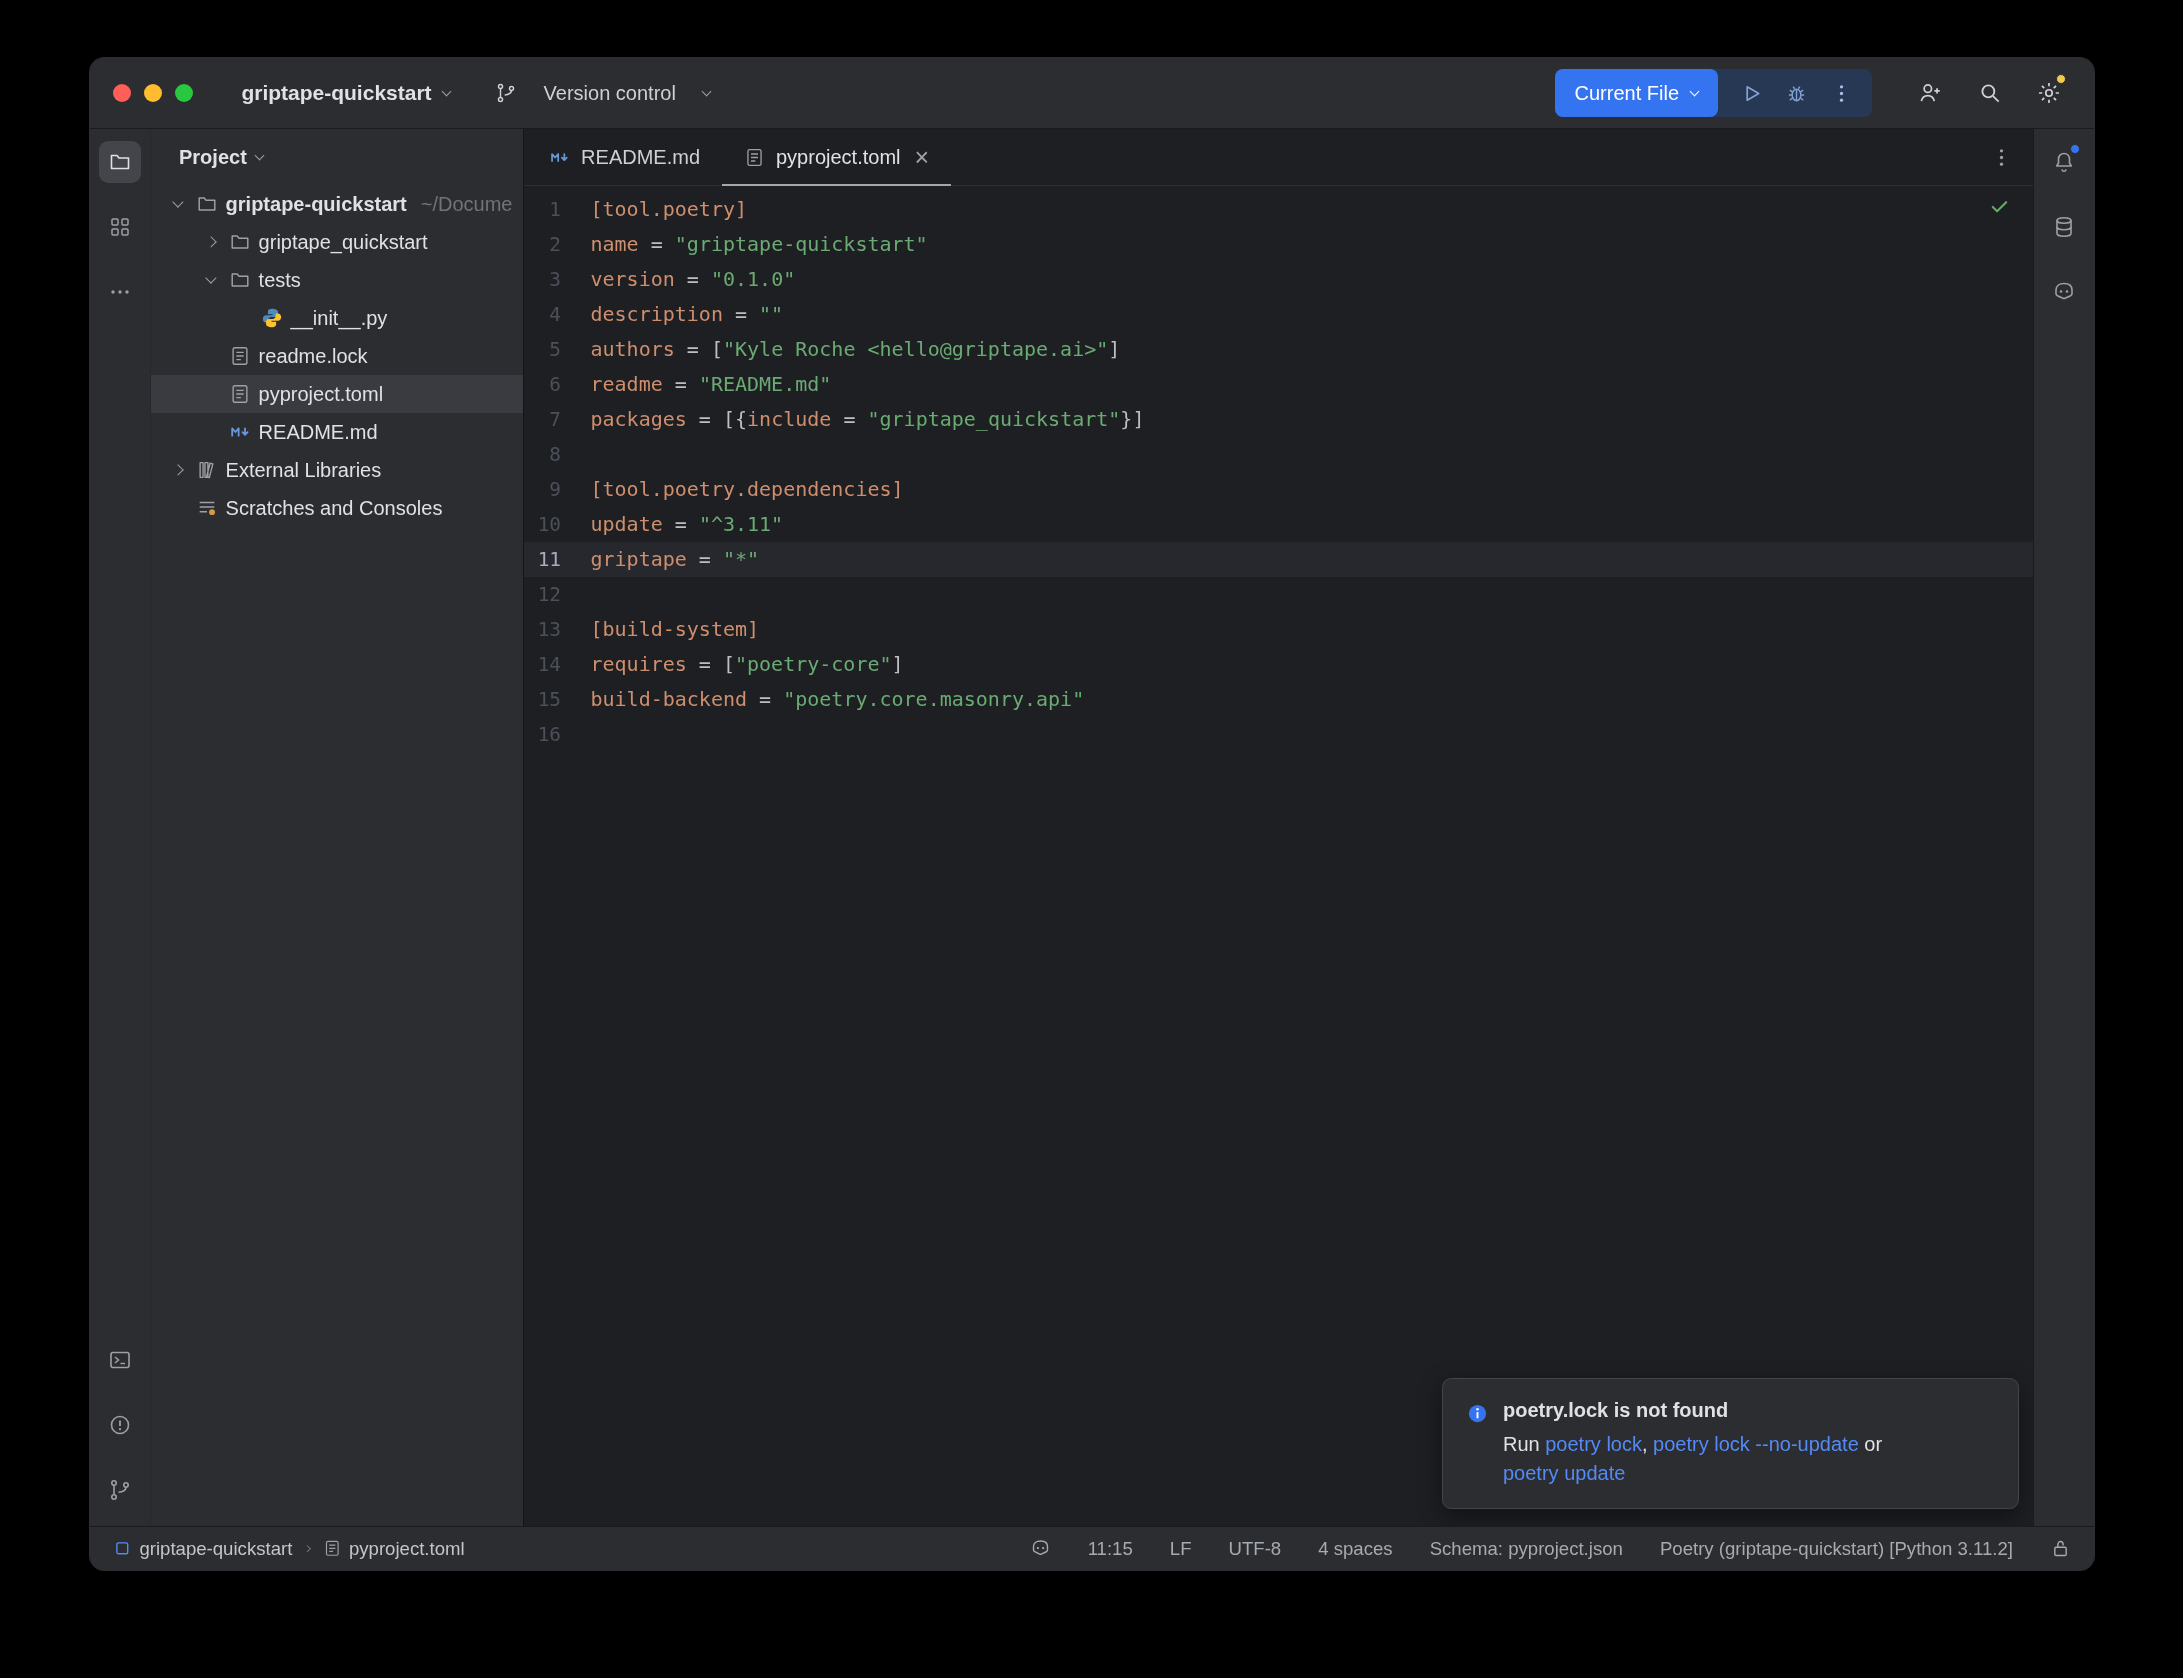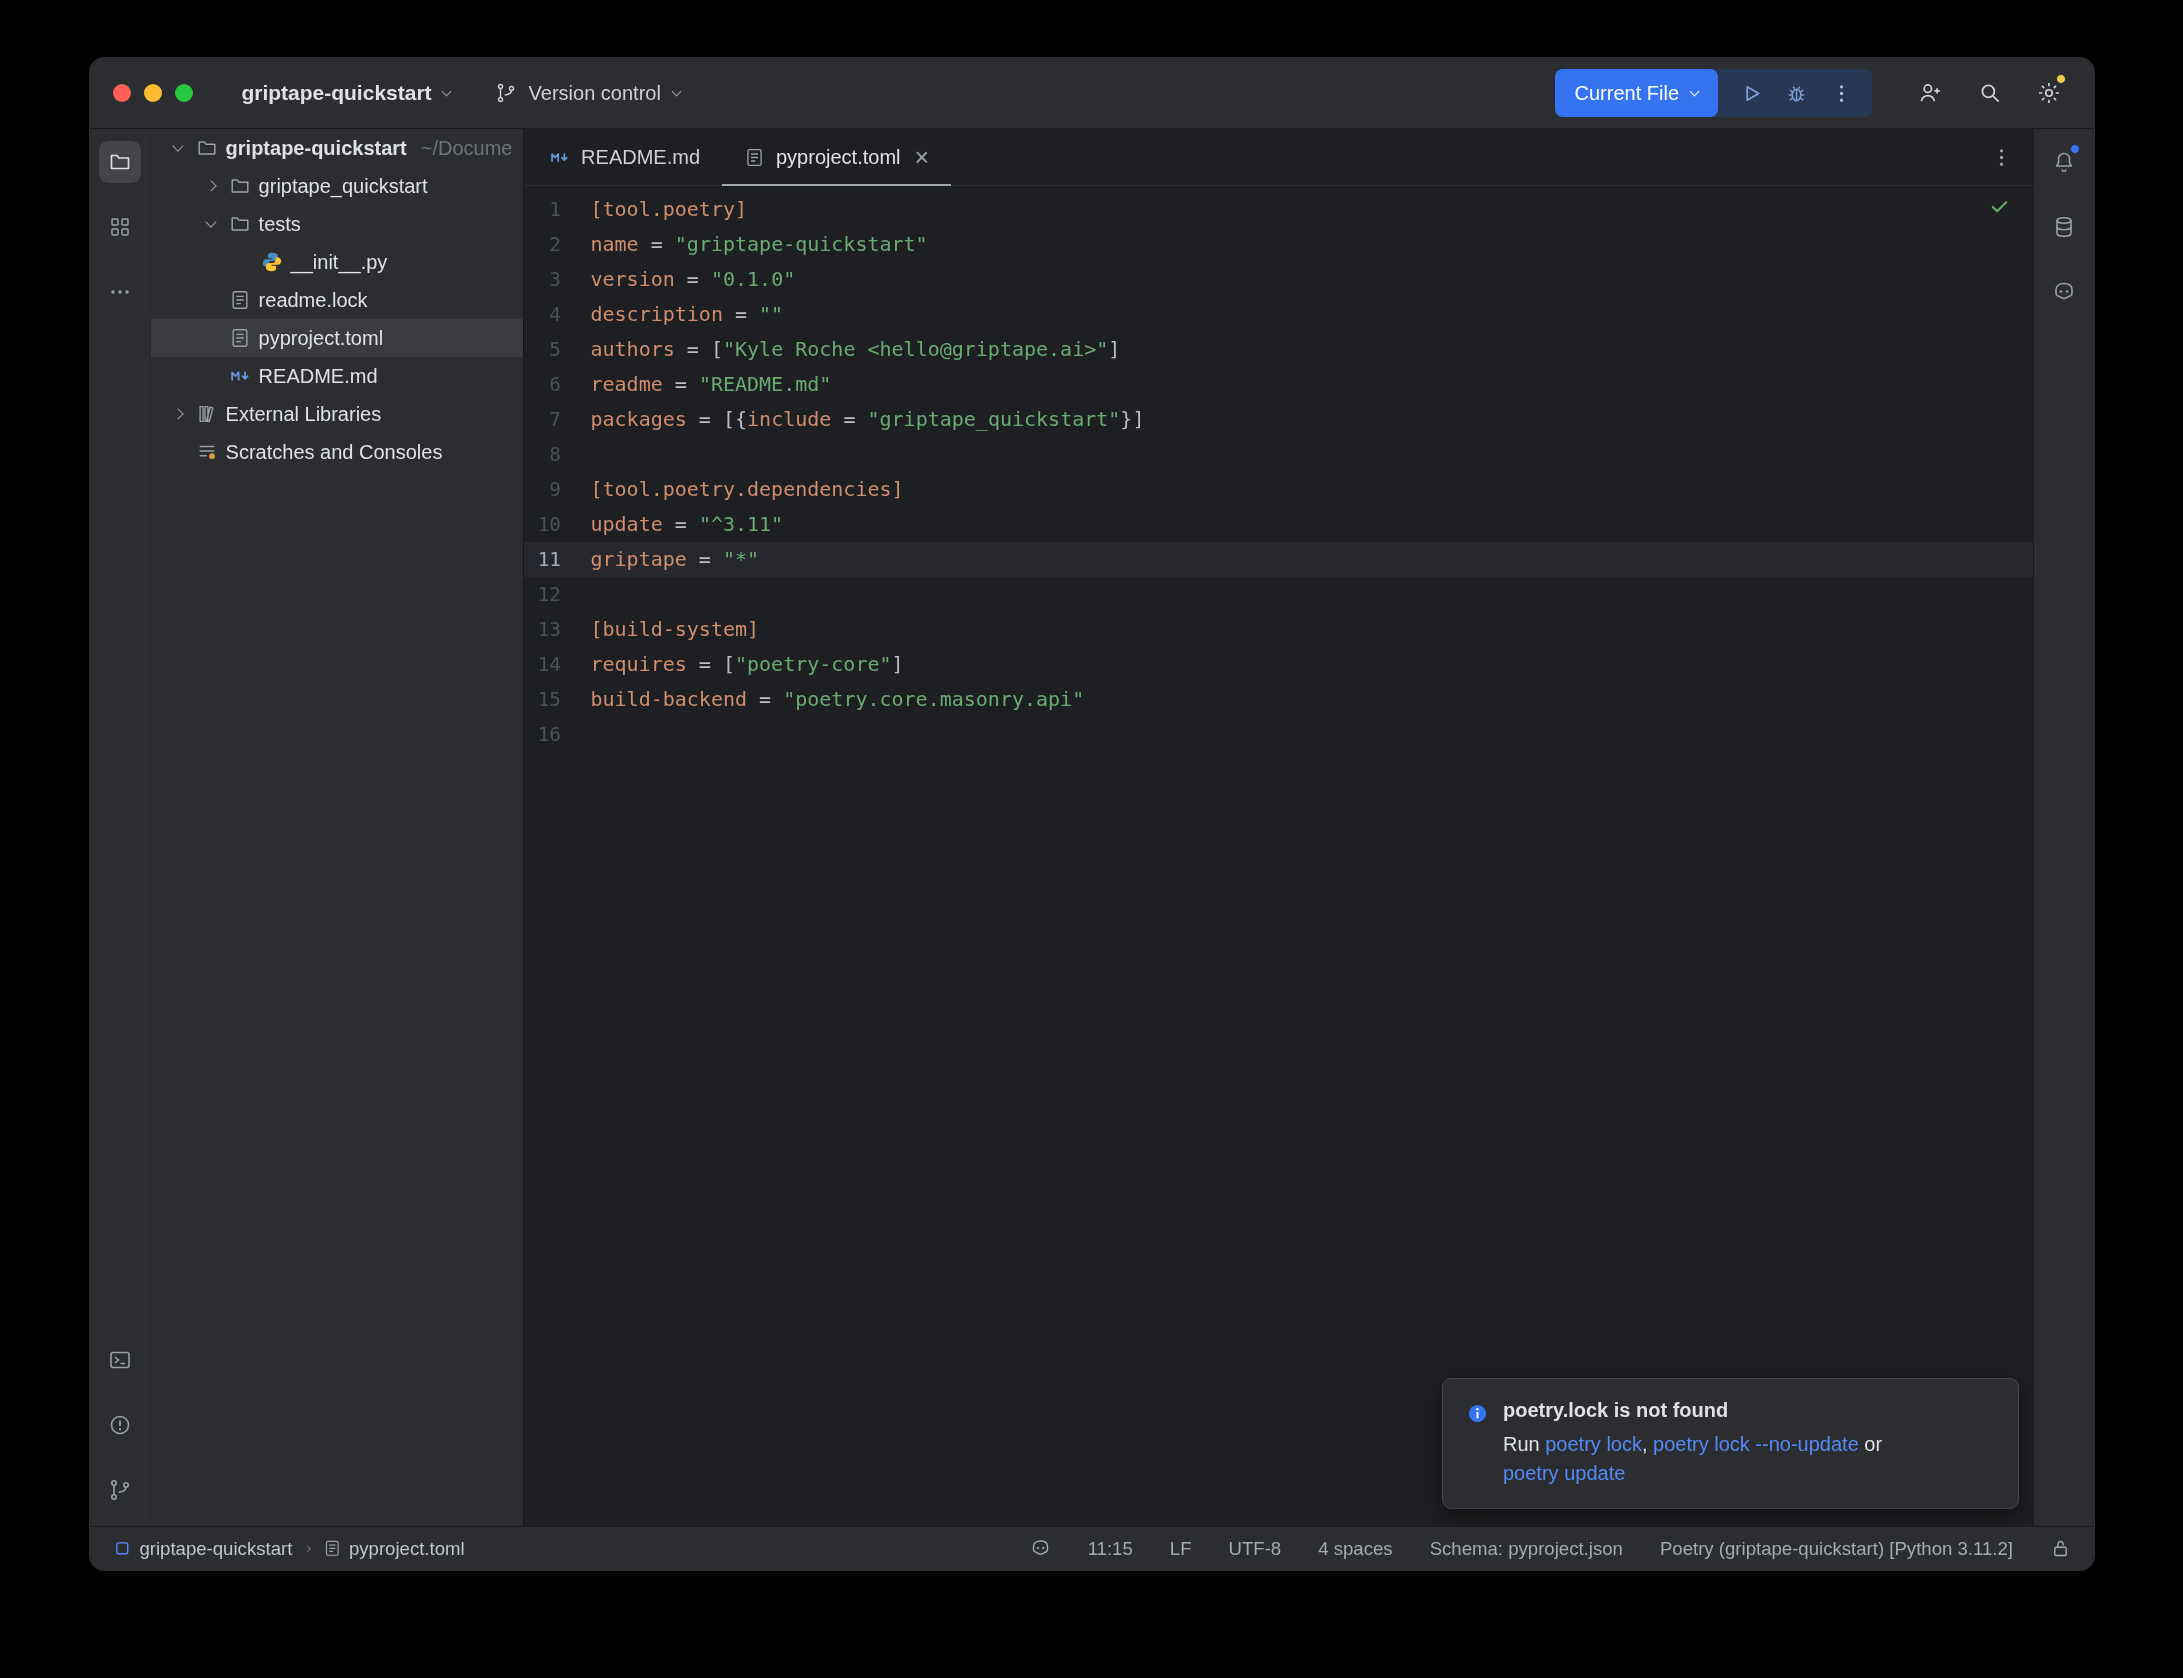--- a/index.html
+++ b/index.html
@@ -12,7 +12,7 @@
 .tl.red{background:#FF5F57}.tl.yellow{background:#FEBC2E}.tl.green{background:#28C840}
 .proj-widget{display:flex;align-items:center;gap:11px;margin-left:48px;font-size:21px;font-weight:700;color:#DFE1E5;cursor:pointer}
 .proj-widget .chev,.vcs-widget .chev,.panel-header .chev{color:#9DA0A6}
-.vcs-widget{display:flex;align-items:center;gap:12px;margin-left:45px;font-size:20px;font-weight:400;color:#CED0D6;cursor:pointer}
+.vcs-widget{display:flex;align-items:center;gap:27px;margin-left:45px;font-size:20px;font-weight:400;color:#CED0D6;cursor:pointer}
 .vcs-widget .icon{width:22px;height:22px;color:#CED0D6}
 .tb-spacer{flex:1}
 .run-widget{display:flex;align-items:center;gap:22px;background:#263853;border-radius:7.8px;padding-right:18.6px;height:48px}

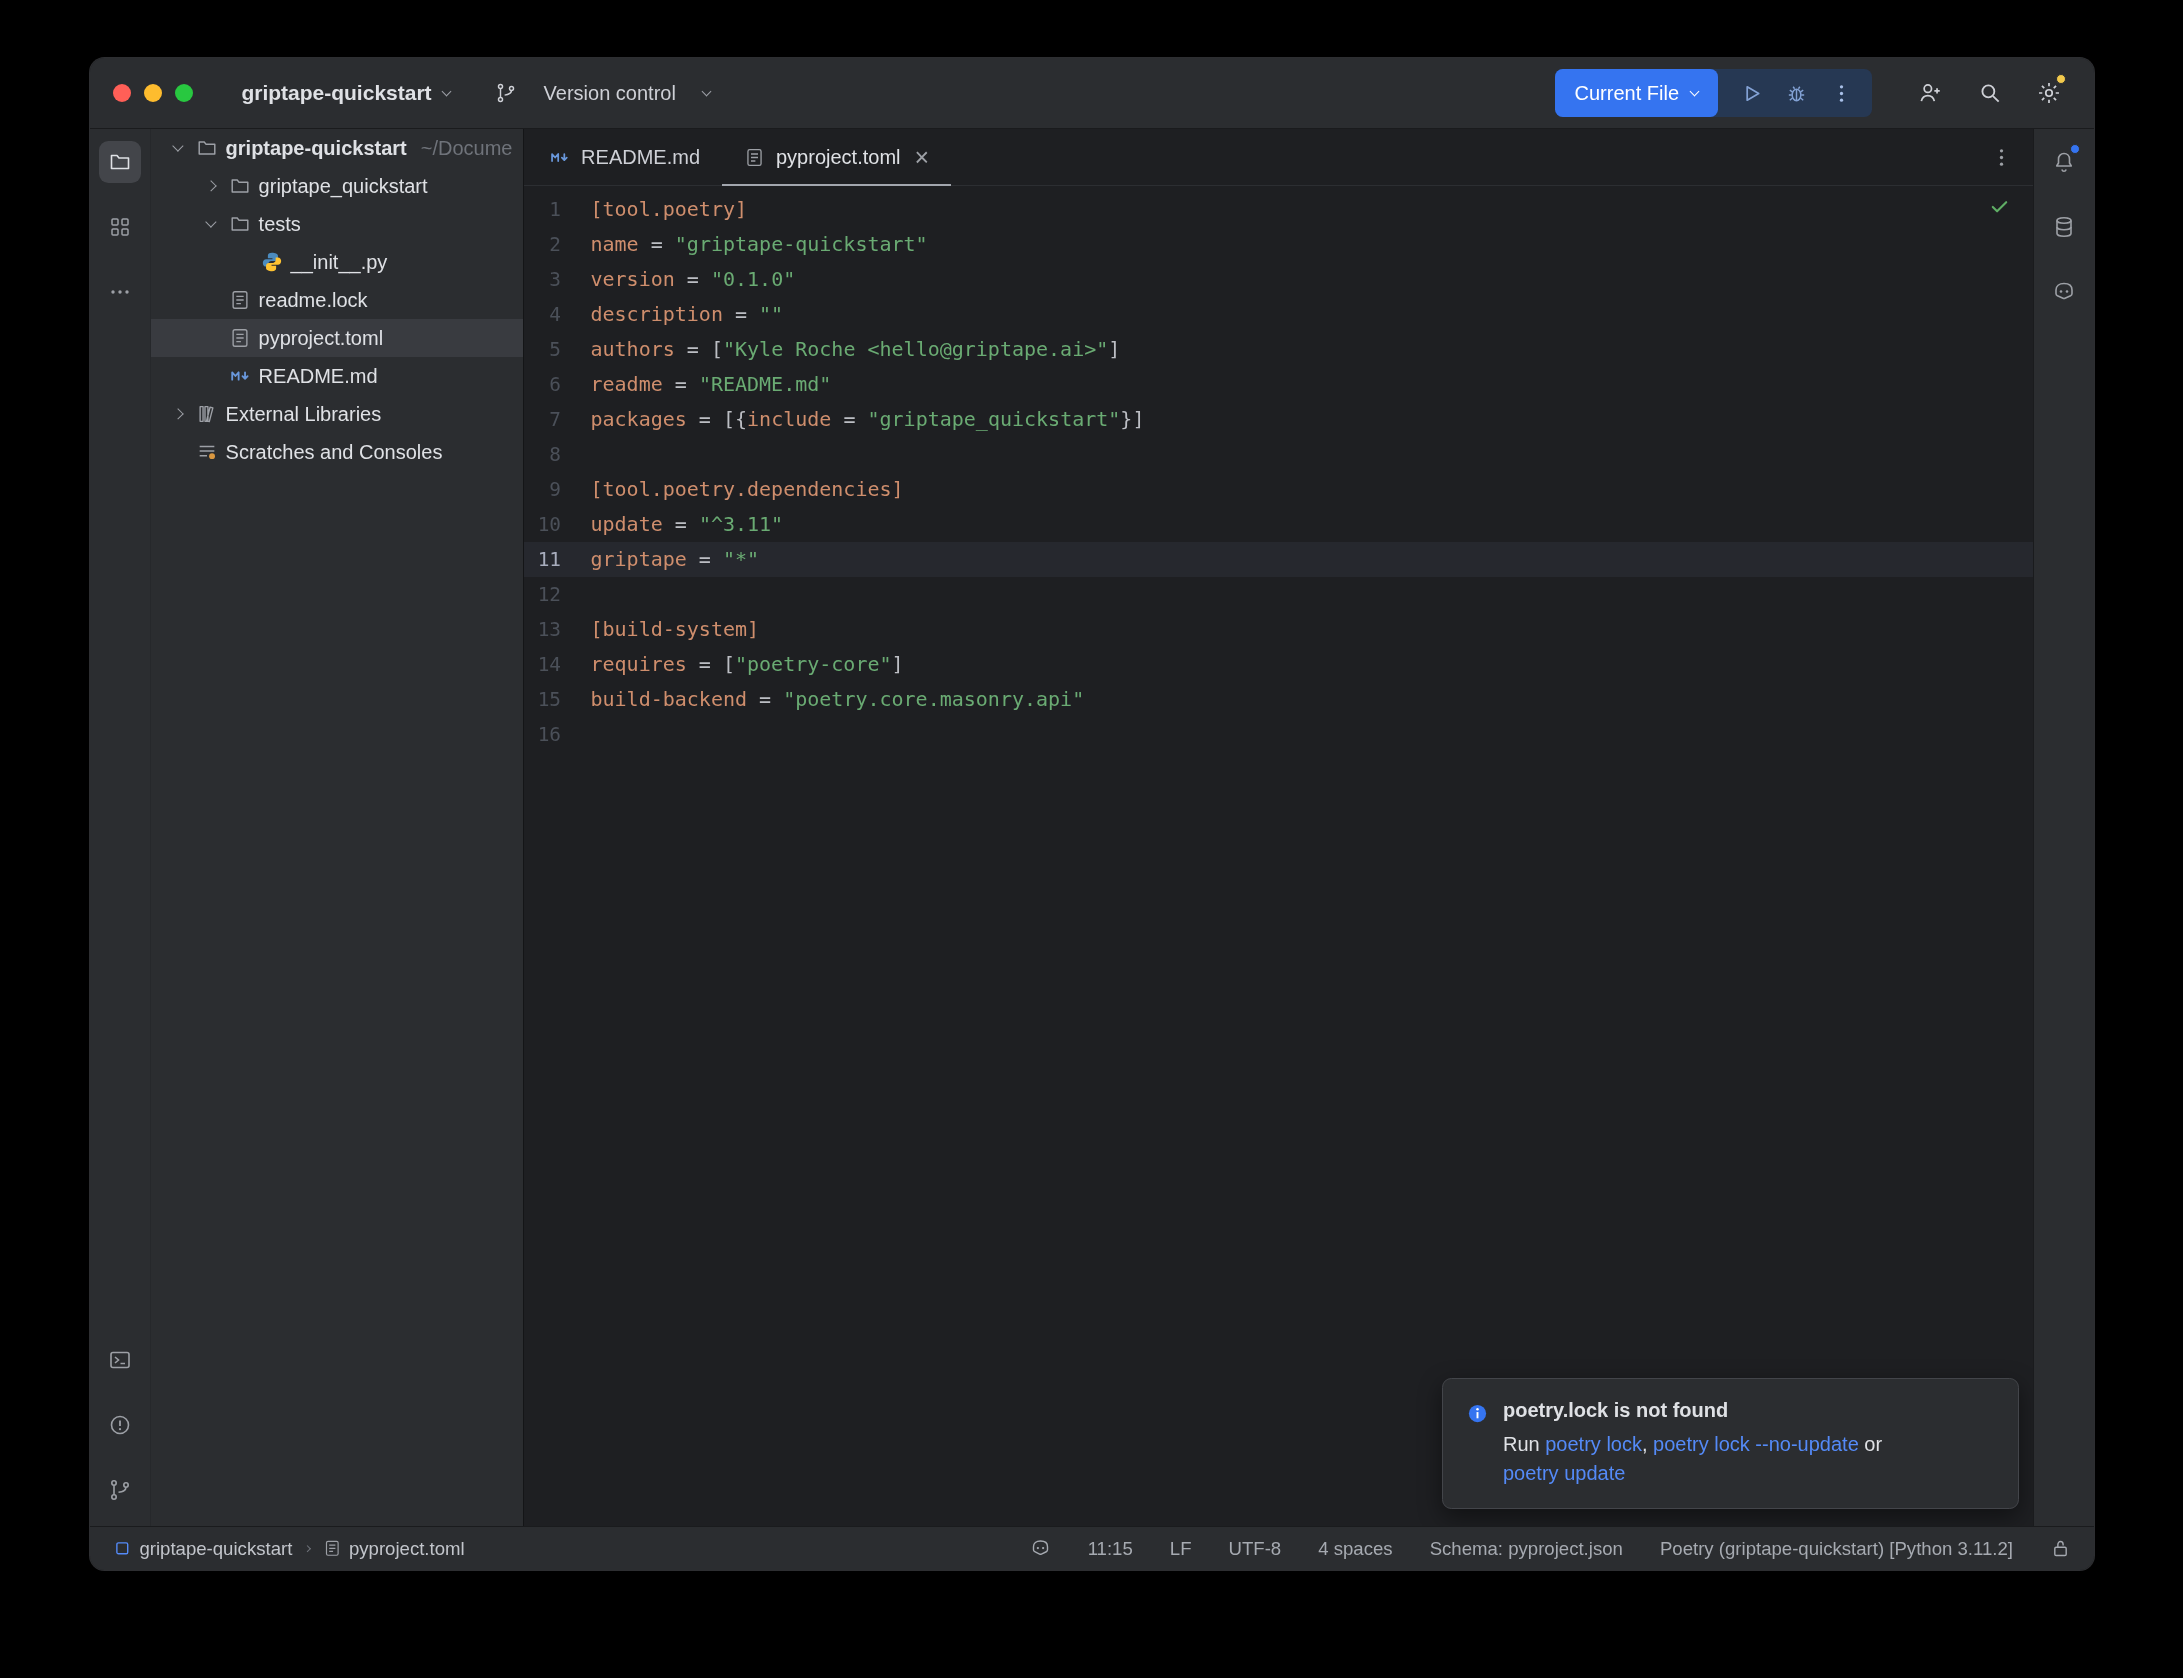--- a/index.html
+++ b/index.html
@@ -229,6 +229,10 @@
     </nav>
 
     <aside class="project-panel">
+      <div class="panel-header">
+        <span>Project</span>
+        <span class="chev down sm"></span>
+      </div>
       <div class="tree">
           <div class="tree-row" style="padding-left: 17px;">
             <span class="chev-slot">

